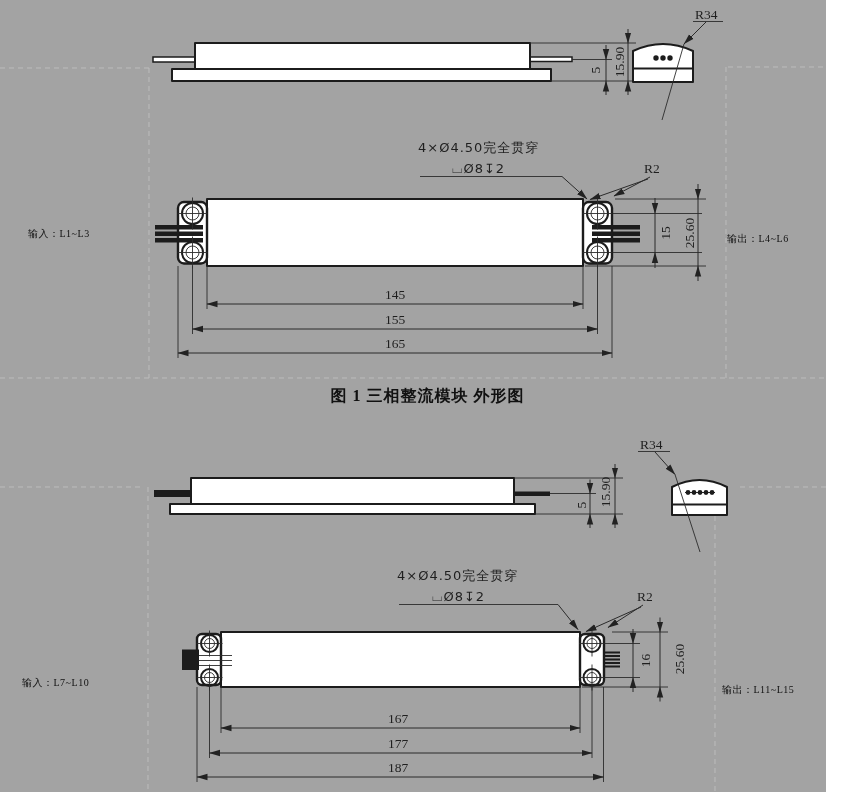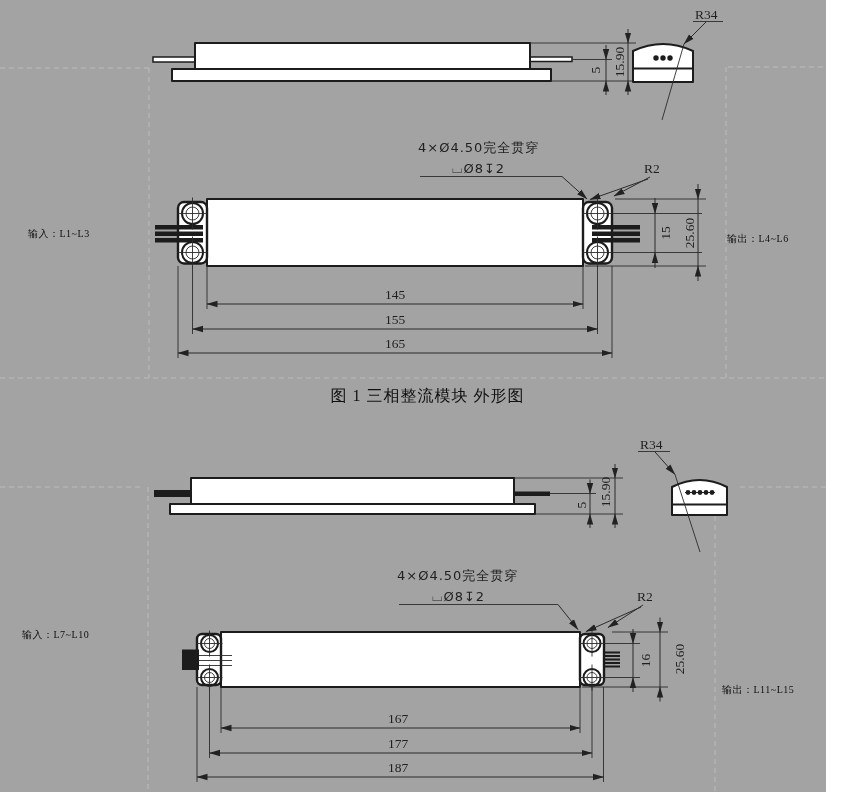--- a/index.html
+++ b/index.html
@@ -6,7 +6,7 @@
   .page{position:relative;width:826px;height:792px;background:#a3a3a3;overflow:hidden;
         font-family:"Liberation Serif","DejaVu Serif",serif;}
   .iolabel{position:absolute;font-size:10px;color:#111;white-space:nowrap;letter-spacing:0.5px;}
-  .caption{position:absolute;left:0;width:855px;text-align:center;font-size:16px;font-weight:400;color:#111;letter-spacing:1px;}
+  .caption{position:absolute;left:0;width:855px;text-align:center;font-size:16px;font-weight:700;color:#111;letter-spacing:1px;}
   svg{position:absolute;left:0;top:0;}
   .outline{stroke:#1c1c1c;stroke-width:2;fill:none;stroke-linejoin:round;}
   .outlineW{stroke:#1c1c1c;stroke-width:2;fill:#ffffff;stroke-linejoin:round;}

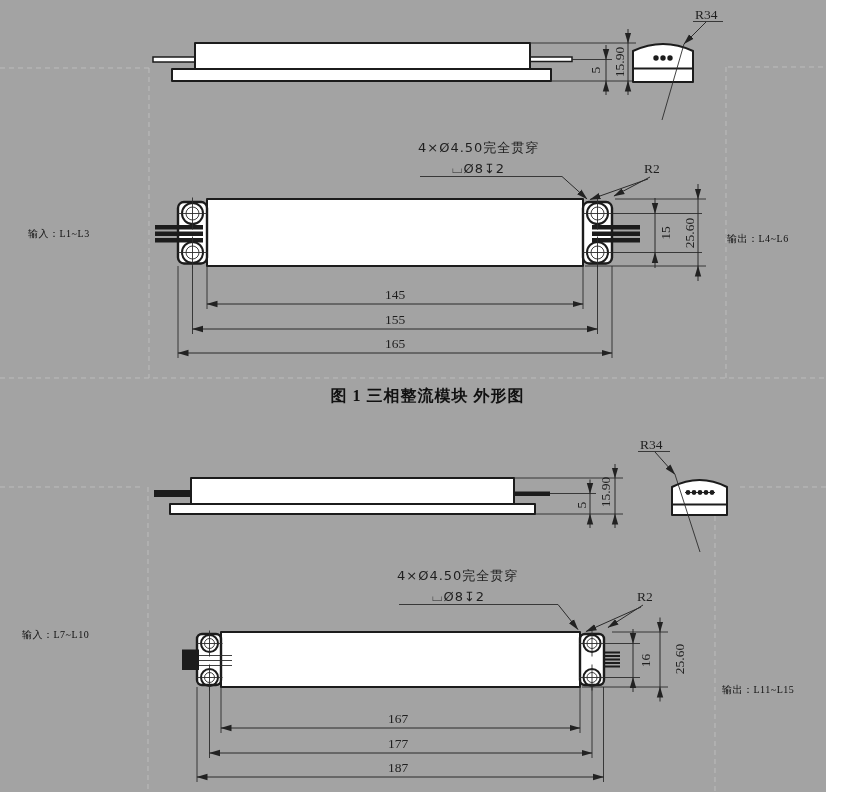--- a/index.html
+++ b/index.html
@@ -273,7 +273,7 @@
 <div class="iolabel" style="left:28px;top:227px">输入：L1~L3</div>
 <div class="iolabel" style="left:727px;top:232px">输出：L4~L6</div>
 <div class="caption" style="top:386px">图 1 三相整流模块 外形图</div>
-<div class="iolabel" style="left:22px;top:628px">输入：L7~L10</div>
+<div class="iolabel" style="left:22px;top:676px">输入：L7~L10</div>
 <div class="iolabel" style="left:722px;top:683px">输出：L11~L15</div>
 
 </div>

